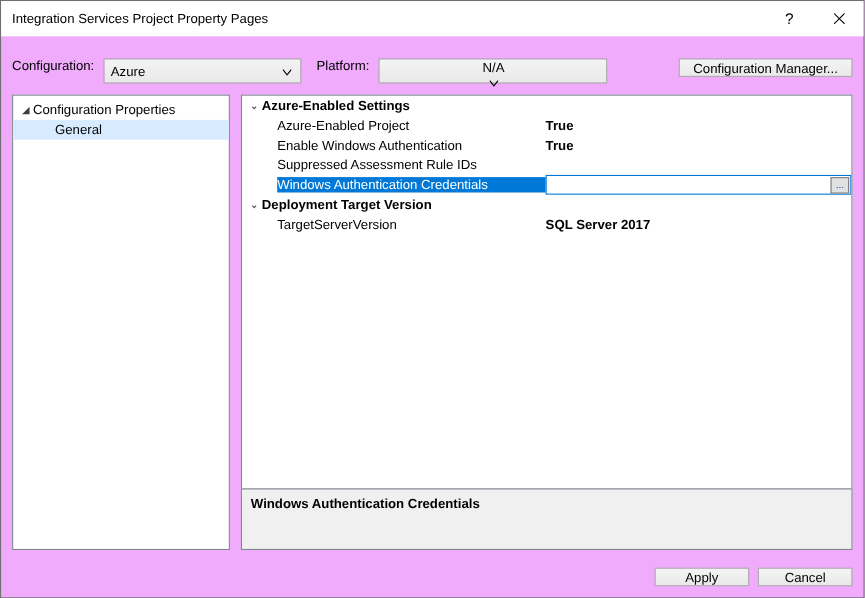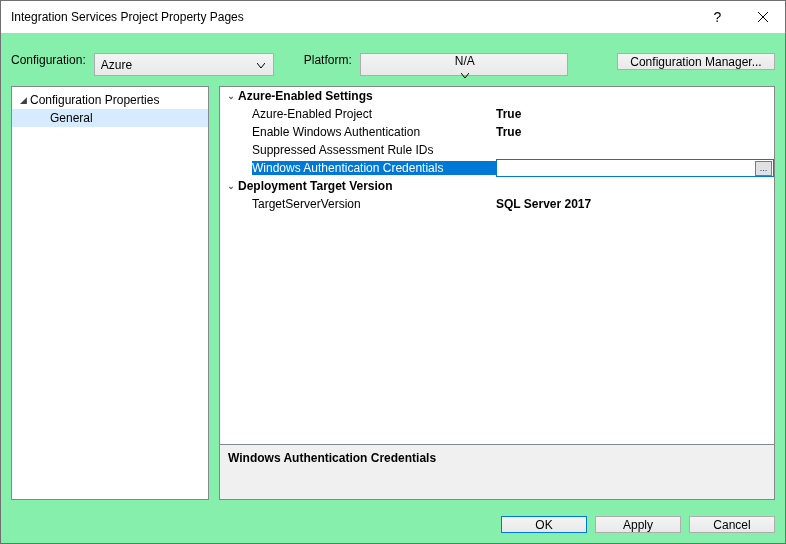--- a/index.html
+++ b/index.html
@@ -7,7 +7,7 @@
   .window {
     width: 786px; height: 544px;
     border: 1px solid #707070;
-    background: #86efac;
+    background: #f0abfc;
     position: relative;
     display: flex; flex-direction: column;
   }

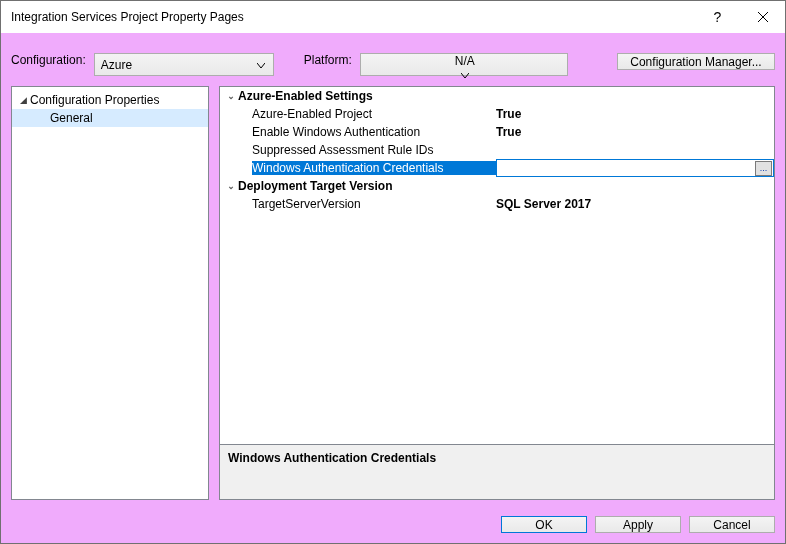--- a/index.html
+++ b/index.html
@@ -134,7 +134,7 @@
             <path d="M0 0 L4 5 L8 0" fill="none" stroke="#000" stroke-width="1"></path>
           </svg></span>
     </div>
-    <span class="config-label" style="margin-left:24px">Platform:</span>
+    <span class="config-label" style="margin-left:8px">Platform:</span>
     <div class="combo plat-combo">
       <span class="combo-text">N/A</span>
       <span class="chev"><svg class="chev-down" viewBox="0 0 8 6">

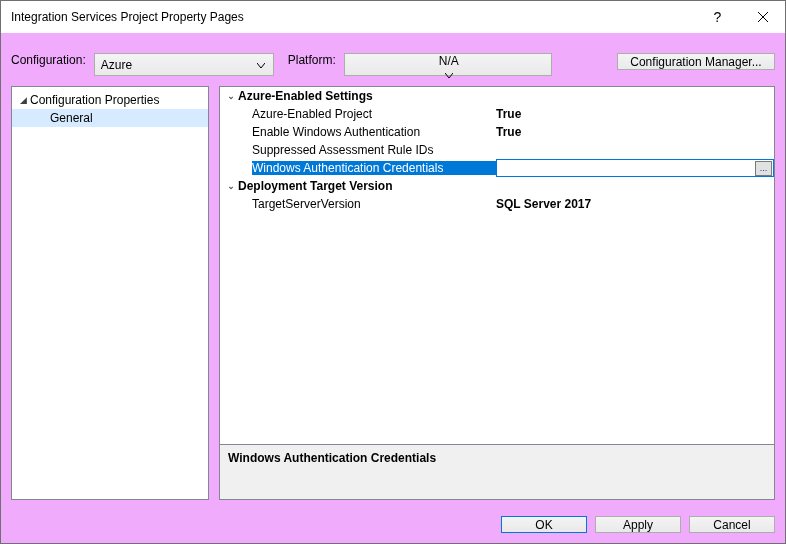--- a/index.html
+++ b/index.html
@@ -198,7 +198,6 @@
   </div>
 
   <div class="footer">
-    <div class="btn ok">OK</div>
     <div class="btn">Apply</div>
     <div class="btn">Cancel</div>
   </div>

